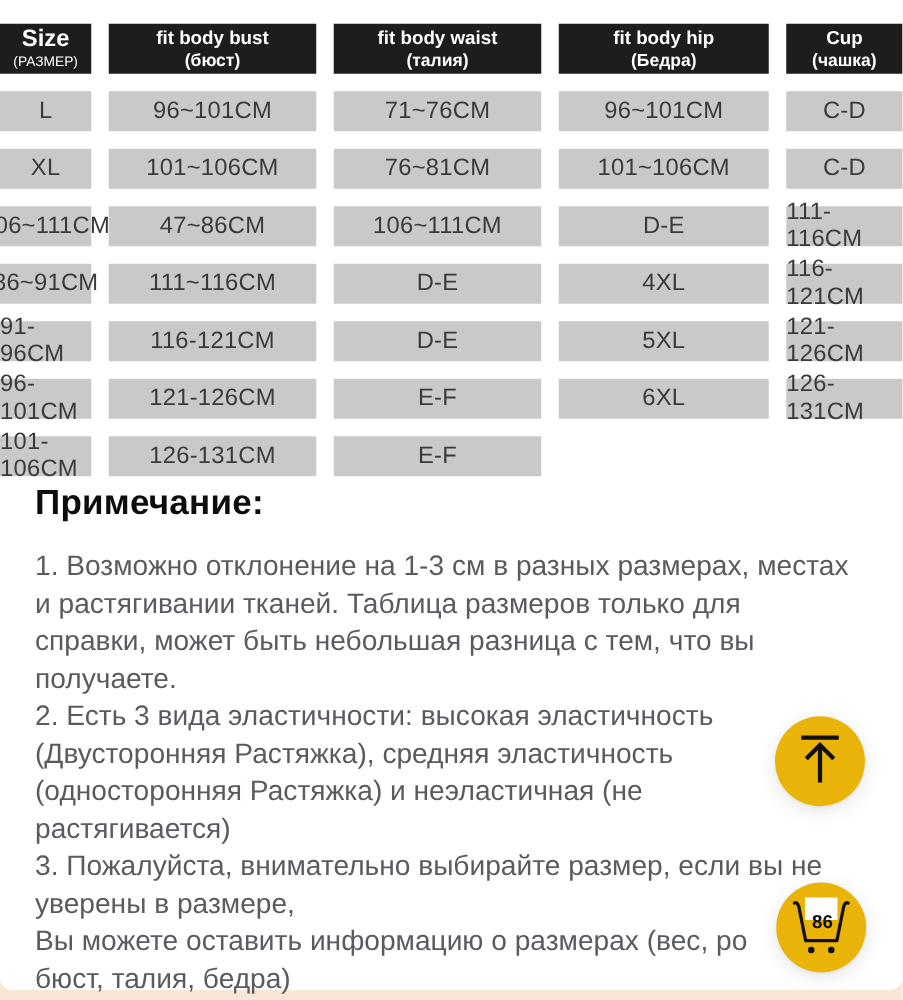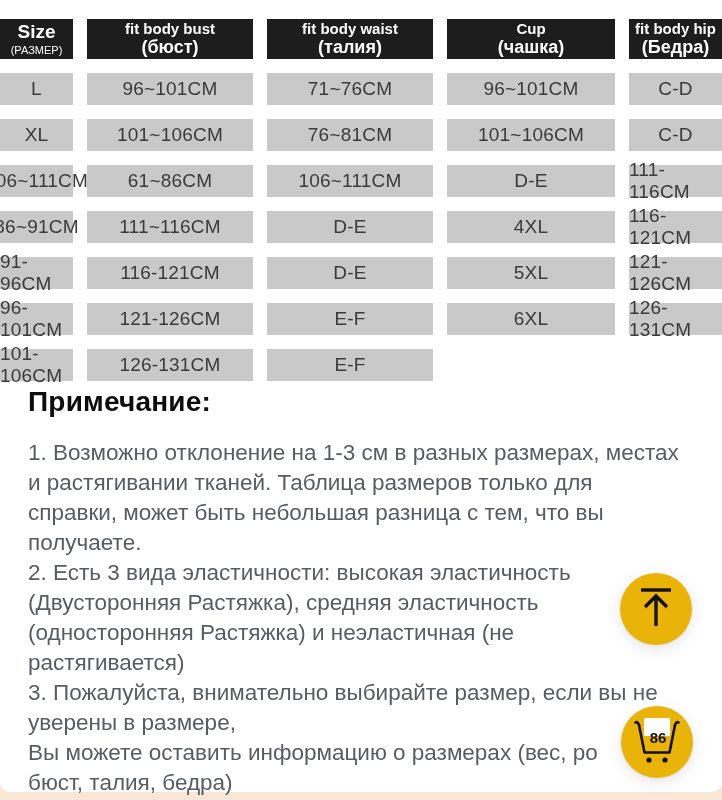--- a/index.html
+++ b/index.html
@@ -80,12 +80,12 @@
       <span class="sub">(талия)</span>
     </div>
     <div class="th">
+      <span class="en">fit body hip</span>
+      <span class="sub">(Бедра)</span>
+    </div>
+    <div class="th">
       <span class="en">Cup</span>
       <span class="sub">(чашка)</span>
-    </div>
-    <div class="th">
-      <span class="en">fit body hip</span>
-      <span class="sub">(Бедра)</span>
     </div>
 
     <div class="td">L</div>

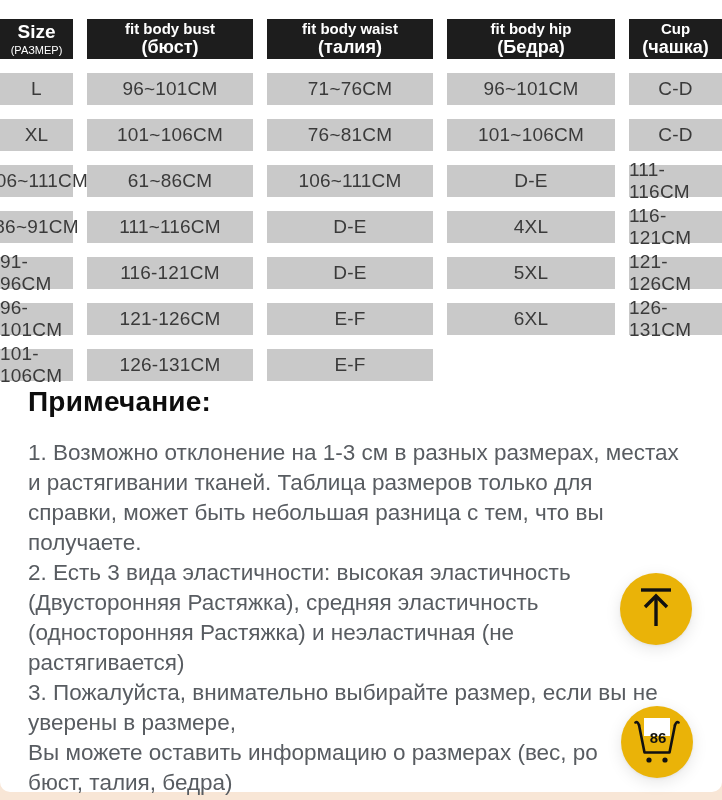--- a/index.html
+++ b/index.html
@@ -27,7 +27,7 @@
     line-height:1.18;text-align:center;
   }
   .th .en{font-size:15px;font-weight:700;}
-  .th .sub{font-size:18px;font-weight:600;}
+  .th .sub{font-size:14px;font-weight:600;}
   .th.size-col .en{font-size:19px;}
   .th.size-col .sub{font-size:11px;font-weight:400;}
   .td{

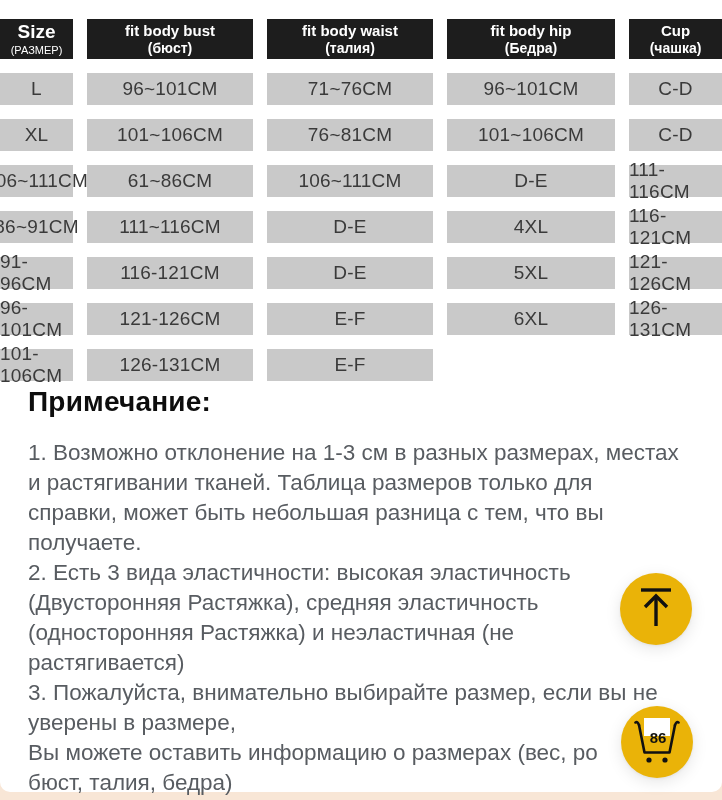--- a/index.html
+++ b/index.html
@@ -101,7 +101,7 @@
     <div class="td">C-D</div>
 
     <div class="td">106~111CM</div>
-    <div class="td">61~86CM</div>
+    <div class="td">47~86CM</div>
     <div class="td">106~111CM</div>
     <div class="td">D-E</div>
 

